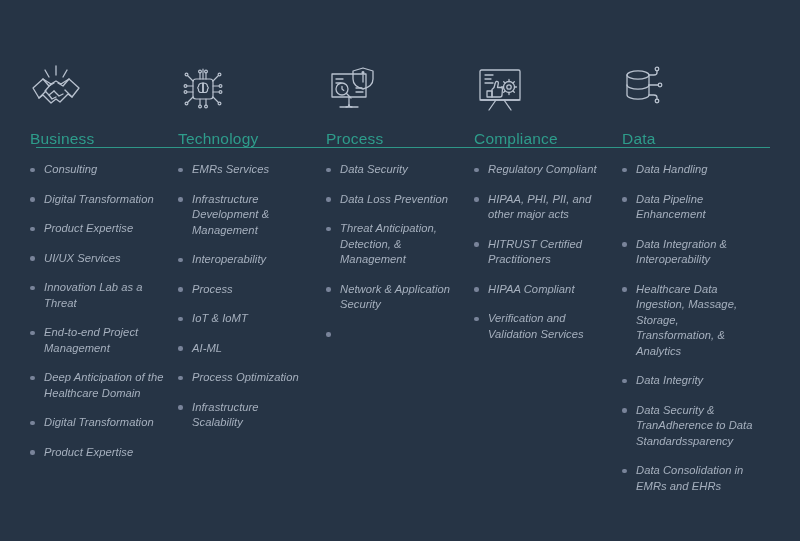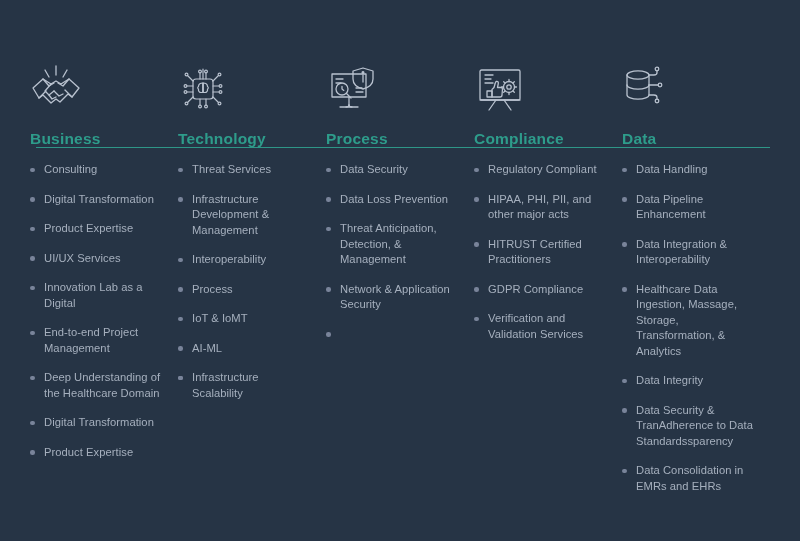--- a/index.html
+++ b/index.html
@@ -43,7 +43,7 @@
   }
   .col-title {
     font-size: 15.5px;
-    font-weight: bold;
+    font-weight: normal;
     color: #2e9c8b;
     letter-spacing: 0.2px;
     line-height: 18px;

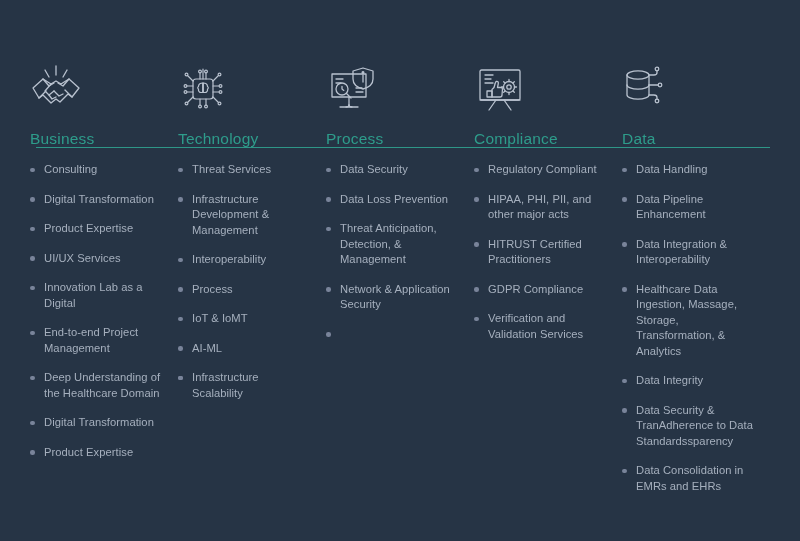--- a/index.html
+++ b/index.html
@@ -85,6 +85,7 @@
   }
   .item-text {
     display: block;
+    font-style: italic;
   }
 </style>
 </head>

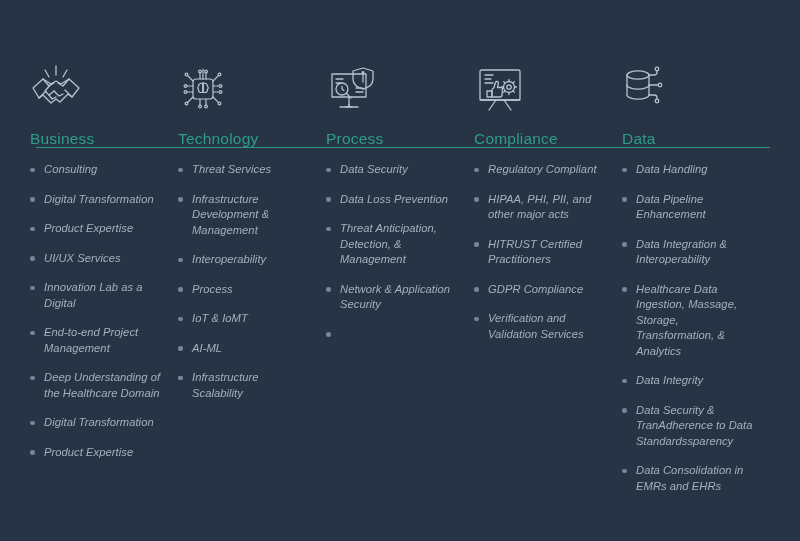--- a/index.html
+++ b/index.html
@@ -192,7 +192,7 @@
       <ul class="items">
         <li class="item">
             <span class="bullet"></span>
-            <span class="item-text">Threat Services</span>
+            <span class="item-text">EMRs Services</span>
           </li>
         <li class="item">
             <span class="bullet"></span>

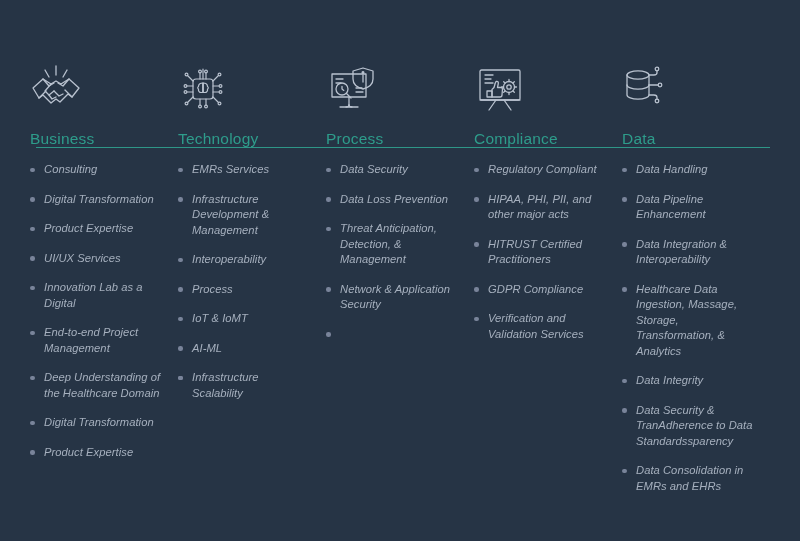--- a/index.html
+++ b/index.html
@@ -133,7 +133,7 @@
           </li>
         <li class="item">
             <span class="bullet"></span>
-            <span class="item-text">Innovation Lab as a Digital</span>
+            <span class="item-text">Innovation Lab as a Threat</span>
           </li>
         <li class="item">
             <span class="bullet"></span>

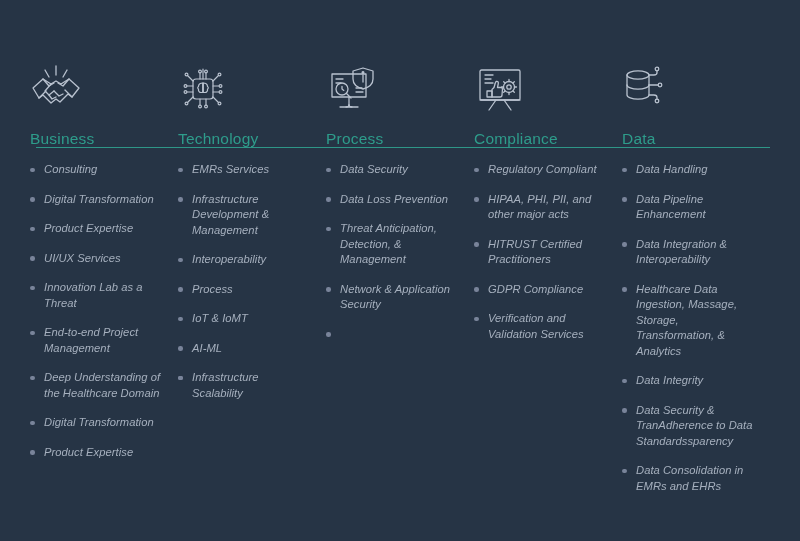--- a/index.html
+++ b/index.html
@@ -301,7 +301,7 @@
           </li>
         <li class="item">
             <span class="bullet"></span>
-            <span class="item-text">GDPR Compliance</span>
+            <span class="item-text">HIPAA Compliant</span>
           </li>
         <li class="item">
             <span class="bullet"></span>

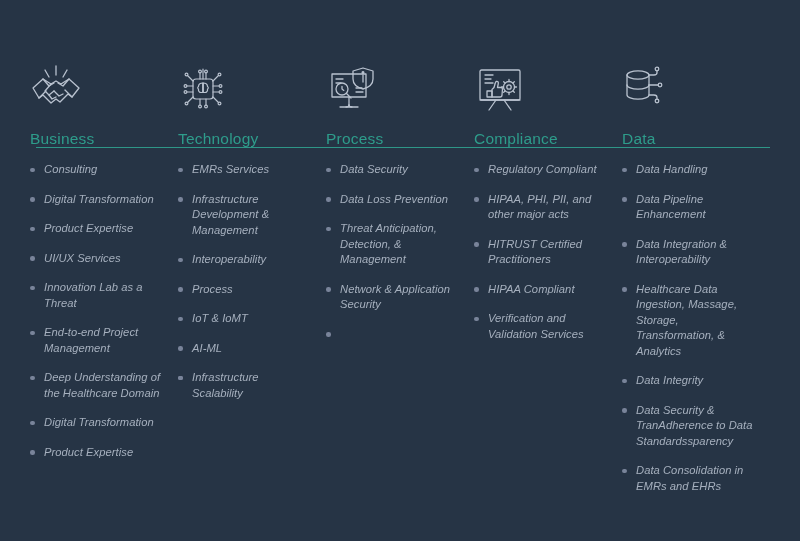--- a/index.html
+++ b/index.html
@@ -141,7 +141,7 @@
           </li>
         <li class="item">
             <span class="bullet"></span>
-            <span class="item-text">Deep Understanding of the Healthcare Domain</span>
+            <span class="item-text">Deep Anticipation of the Healthcare Domain</span>
           </li>
         <li class="item">
             <span class="bullet"></span>

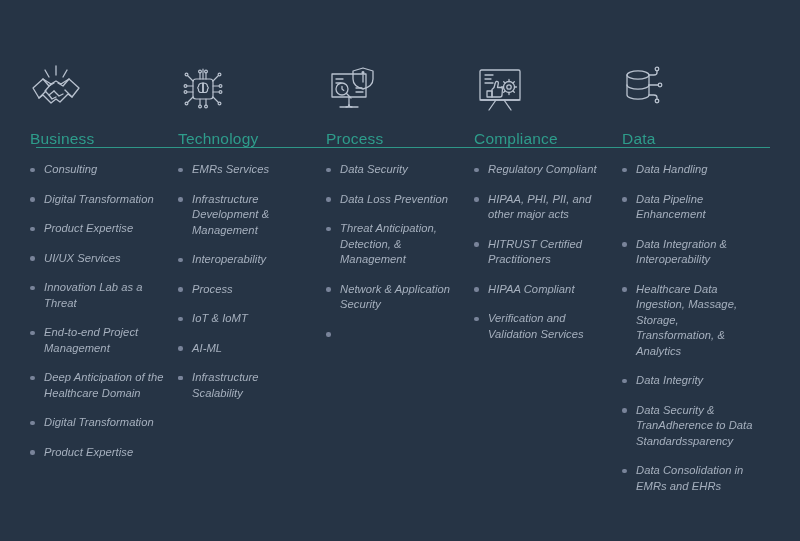--- a/index.html
+++ b/index.html
@@ -216,6 +216,7 @@
           </li>
         <li class="item">
             <span class="bullet"></span>
+            <span class="item-text">Process Optimization</span>
           </li>
         <li class="item">
             <span class="bullet"></span>

